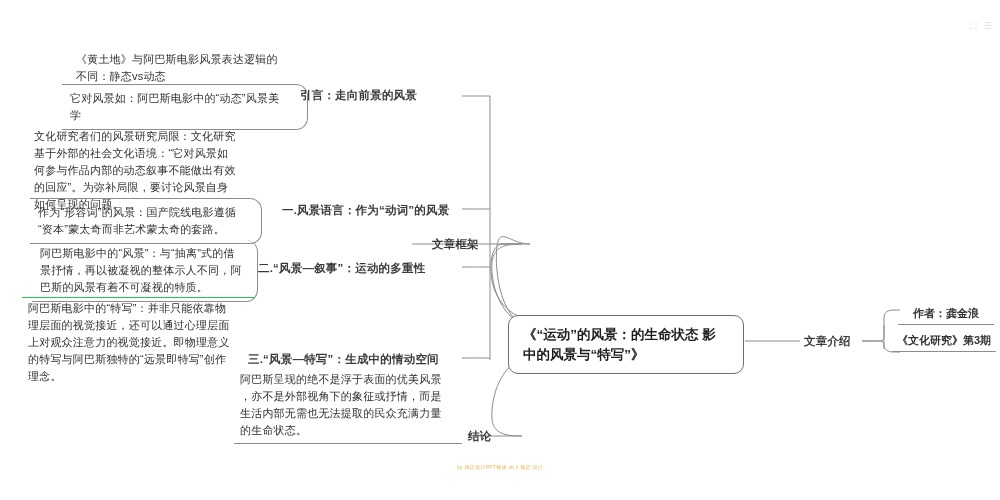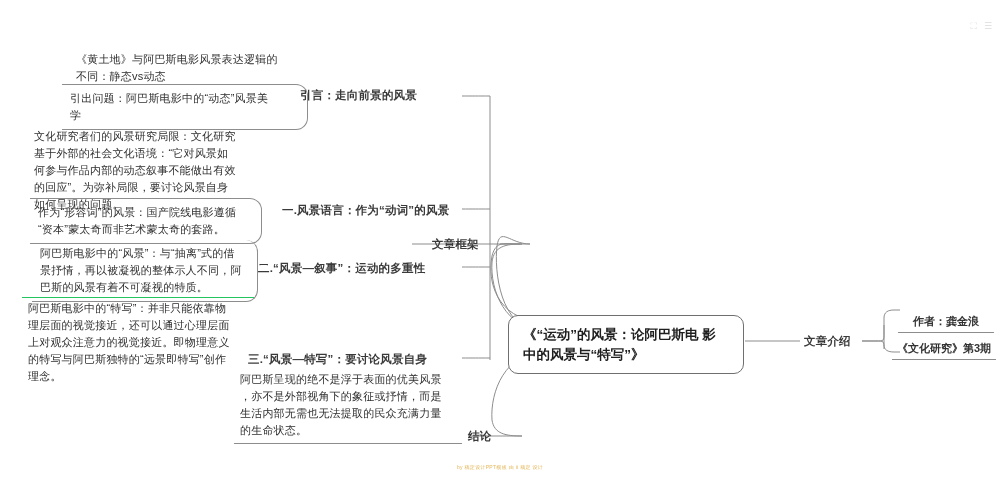--- a/index.html
+++ b/index.html
@@ -94,7 +94,7 @@
   </div>
 
   <div class="node" style="left:62px;top:84px;width:246px;">
-    <div class="txt leafbox">引出问题：阿巴斯电影中的“动态”风景美
+    <div class="txt leafbox">它对风景如：阿巴斯电影中的“动态”风景美
 学</div>
   </div>
 

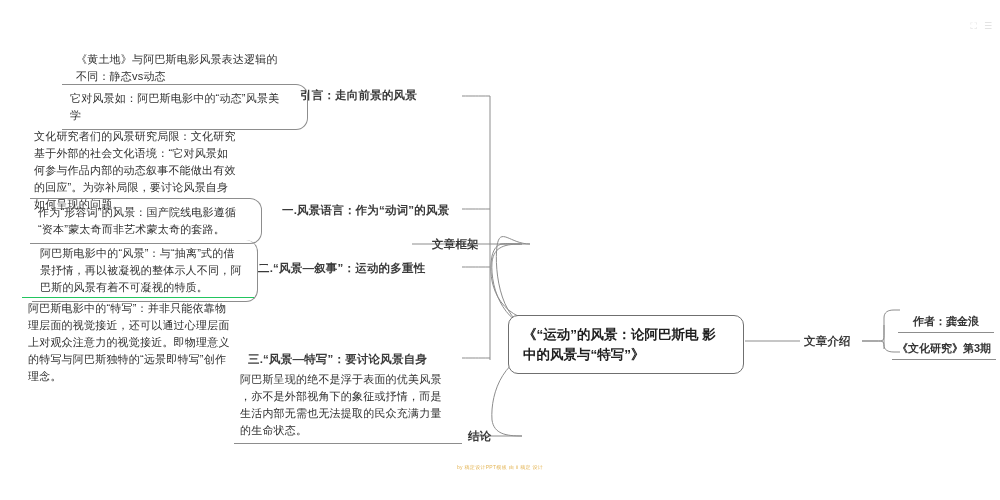--- a/index.html
+++ b/index.html
@@ -39,7 +39,7 @@
     color:#1f1f1f;text-align:left;background:#fff;
   }
   .meta-line{font-size:11px;font-weight:bold;color:#333;white-space:nowrap;}
-  .meta-rule{border-bottom:1px solid #8d8d8d;margin-top:8px;}
+  .meta-rule{border-bottom:1px solid #8d8d8d;}
   .corner-icons{
     position:absolute;right:8px;top:22px;display:flex;gap:7px;align-items:center;
     opacity:.30;

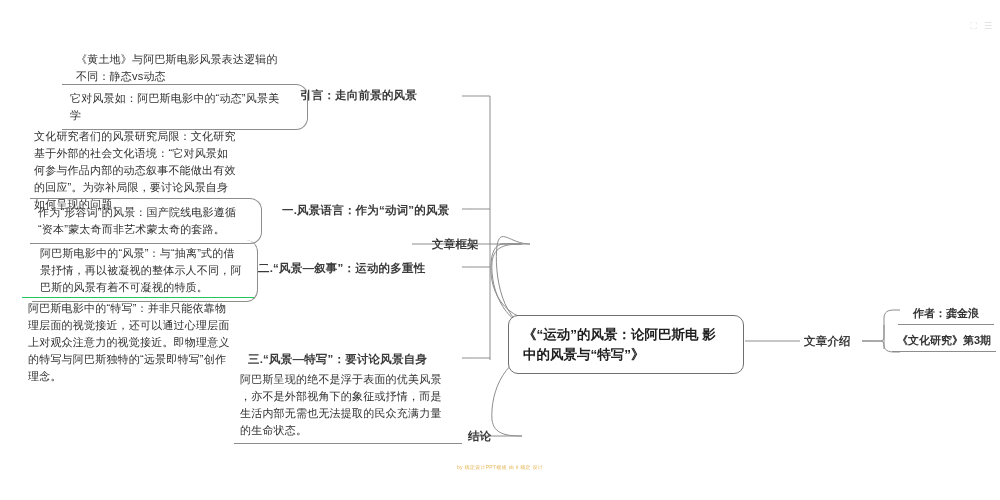--- a/index.html
+++ b/index.html
@@ -145,7 +145,7 @@
   <div class="node branch-label" style="left:468px;top:429px;">结论</div>
 
   <div class="node center-node" style="left:508px;top:315px;width:236px;">
-    <span>《“运动”的风景：论阿巴斯电
+    <span>《“运动”的风景：的生命状态
 影中的风景与“特写”》</span>
   </div>
 

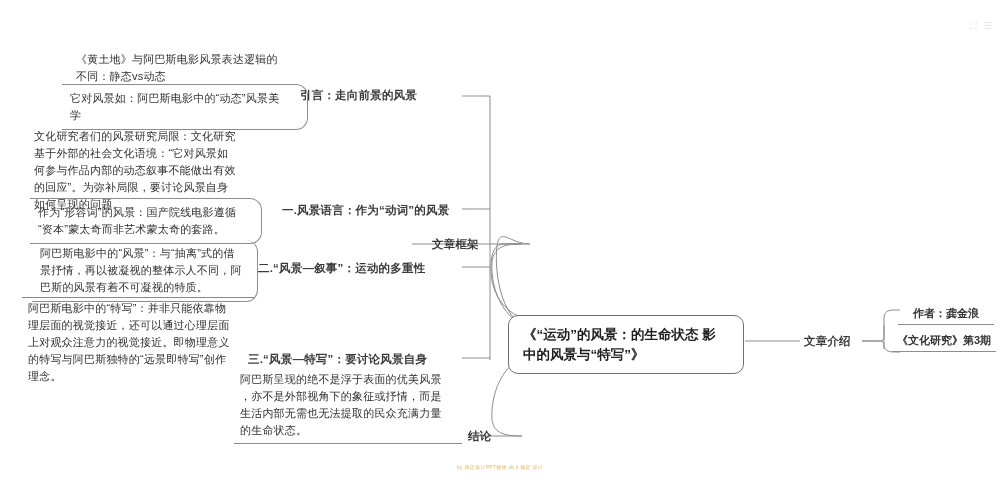--- a/index.html
+++ b/index.html
@@ -131,7 +131,7 @@
 理念。</div>
   </div>
 
-  <div class="node branch-label" style="left:248px;top:352px;">三.“风景—特写”：要讨论风景自身</div>
+  <div class="node branch-label" style="left:248px;top:352px;">三.“风景—特写”：生成中的情动空间</div>
 
   <div class="node branch-label" style="left:432px;top:237px;">文章框架</div>
 

